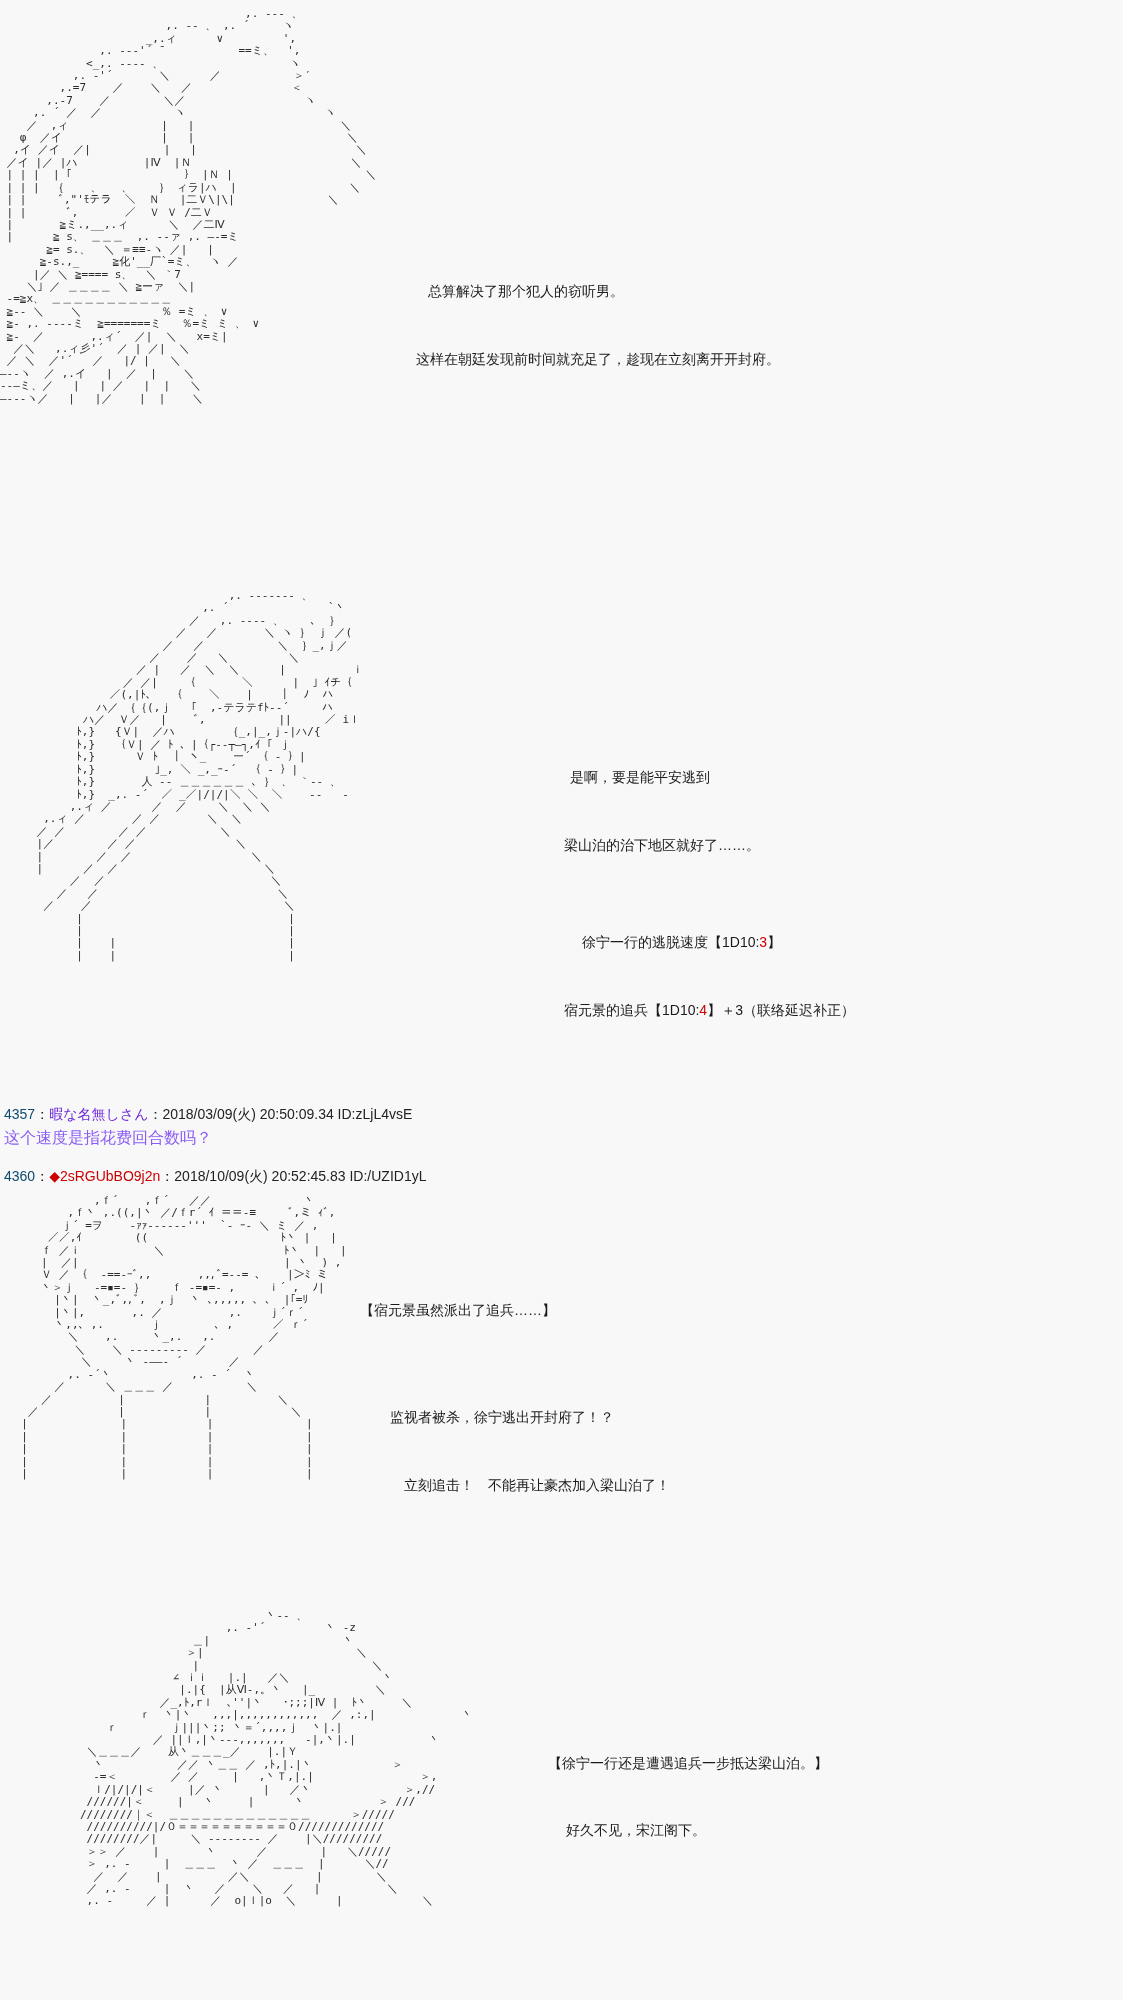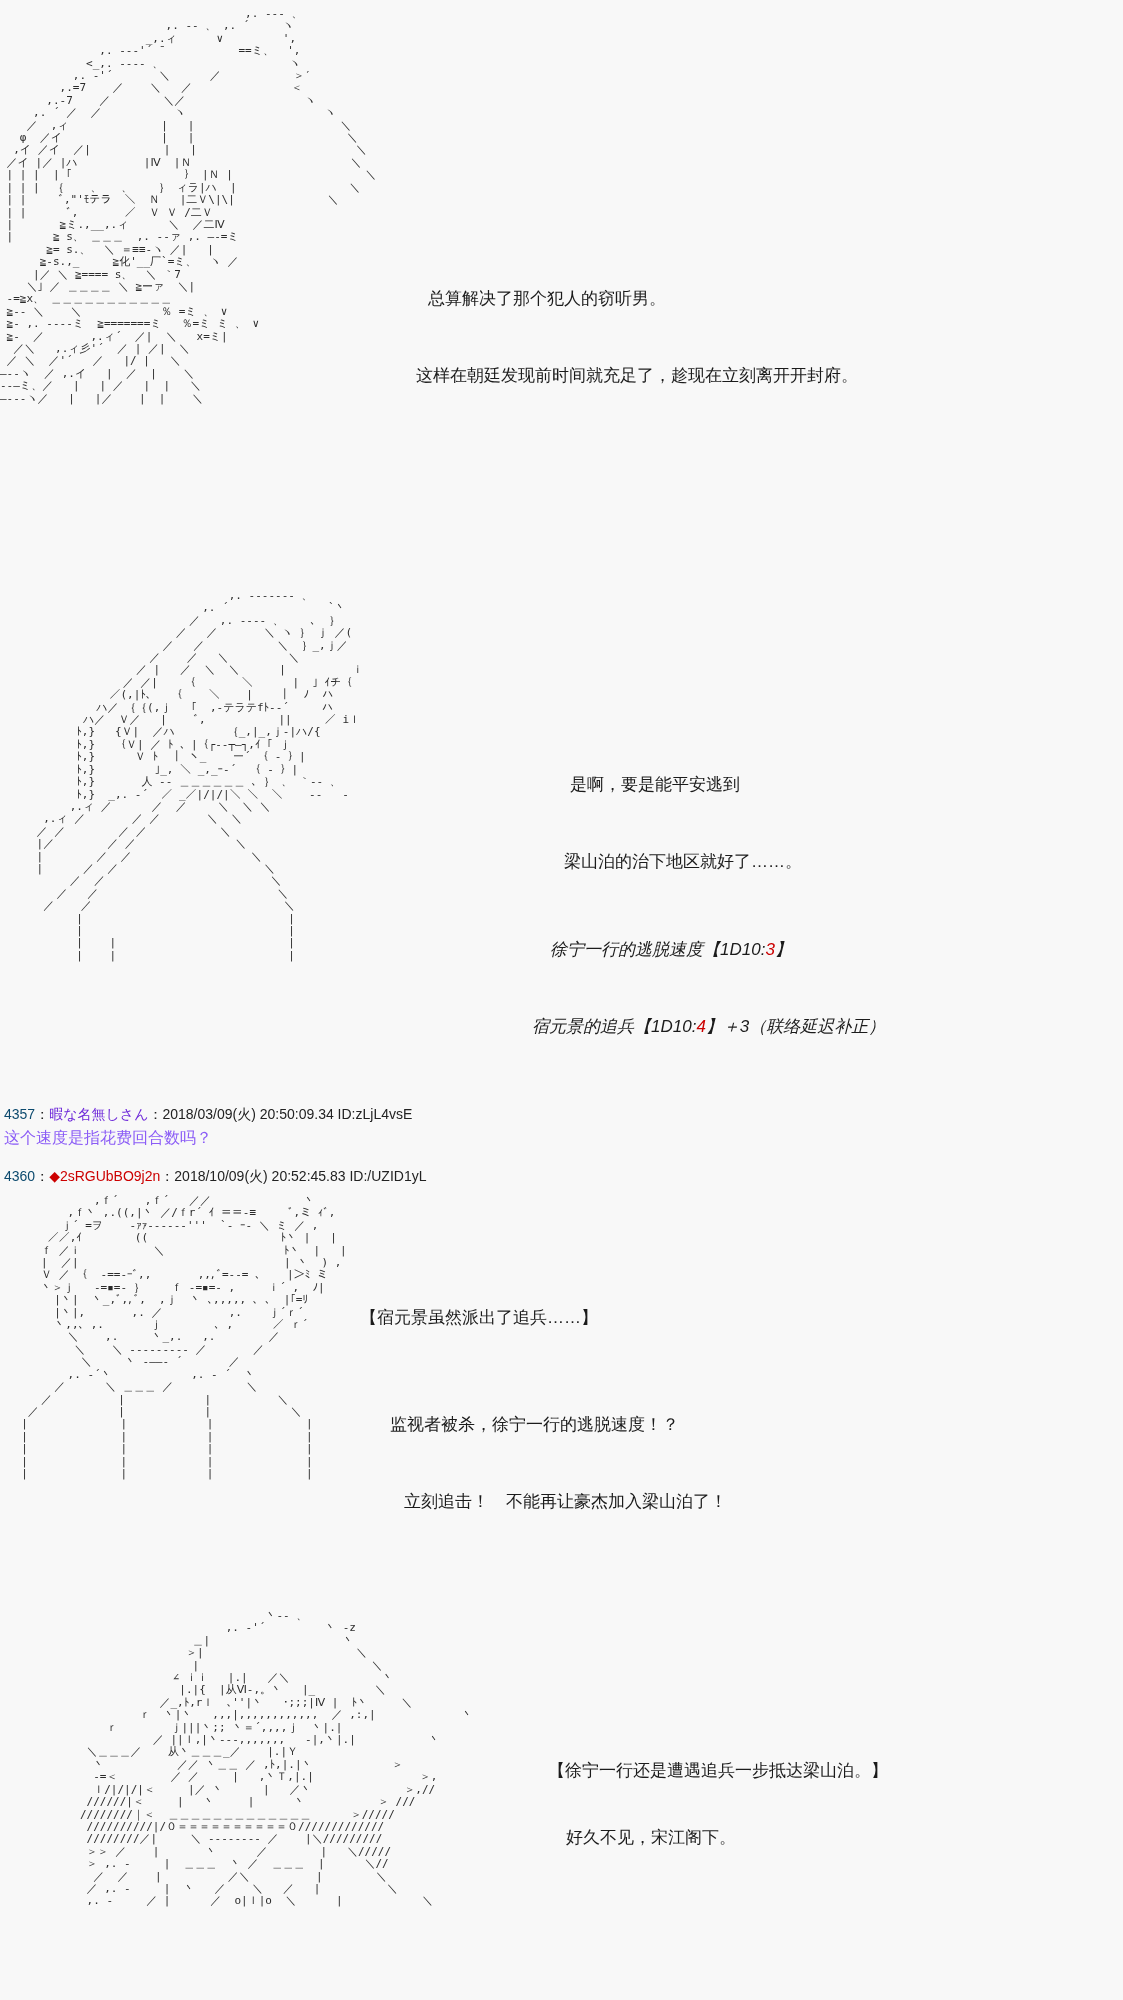--- a/index.html
+++ b/index.html
@@ -42,7 +42,7 @@
   .dialogue {
     position: absolute;
     font-family: "Liberation Sans", "DejaVu Sans", sans-serif;
-    font-size: 17px;
+    font-size: 14px;
     line-height: 1.0;
     color: #1b1b1b;
     white-space: pre;

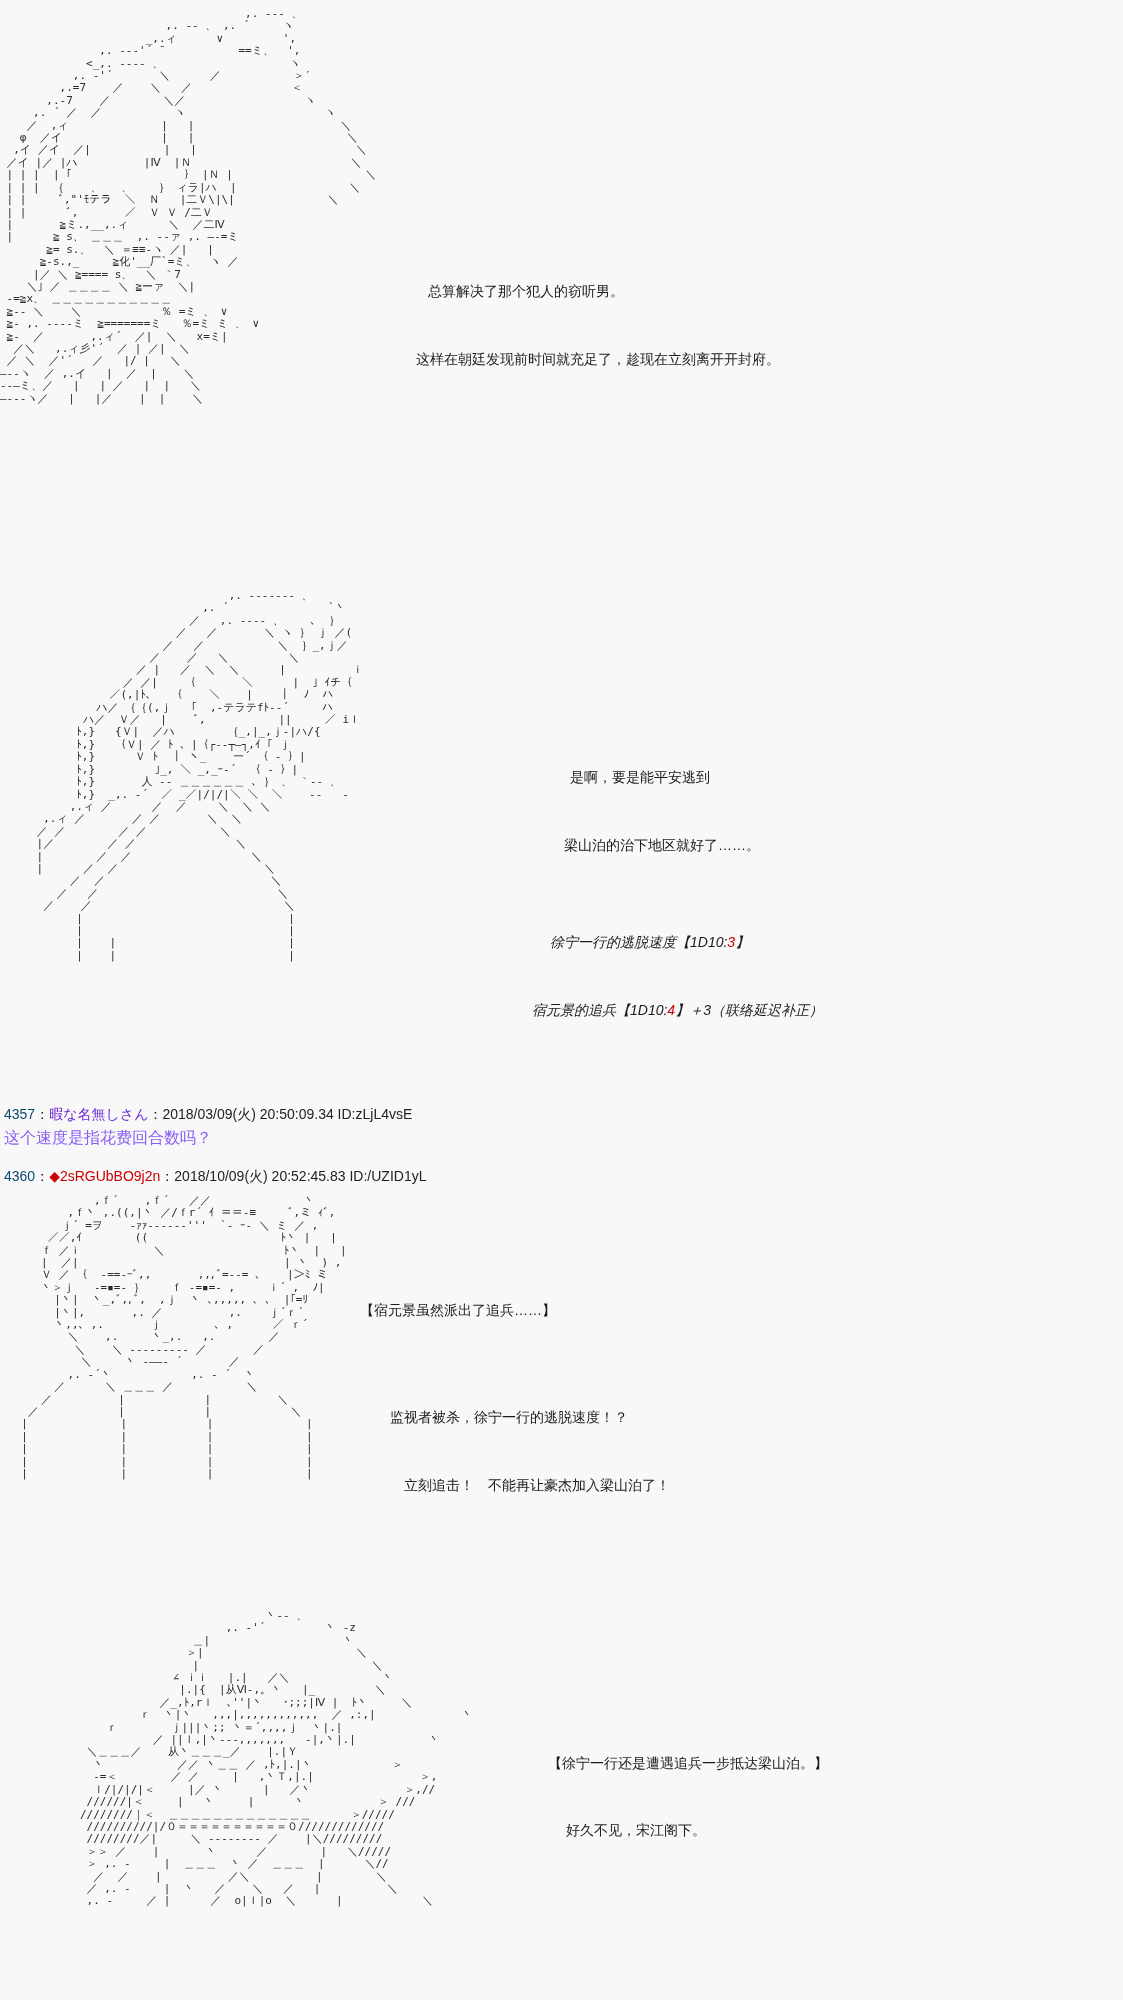--- a/index.html
+++ b/index.html
@@ -158,7 +158,7 @@
       <span class="dline" style="margin-left:-6px;">梁山泊的治下地区就好了……。</span>
     </div>
 
-    <div class="dialogue" style="left:550px; top:317px;font-style:italic;">
+    <div class="dialogue" style="left:582px; top:317px;">
       <span class="dline"><span>徐宁一行的逃脱速度【1D10:</span><span class="hl-red">3</span><span>】</span></span>
       <span class="dline" style="margin-left:-18px;"><span>宿元景的追兵【1D10:</span><span class="hl-red">4</span><span>】＋3（联络延迟补正）</span></span>
     </div>

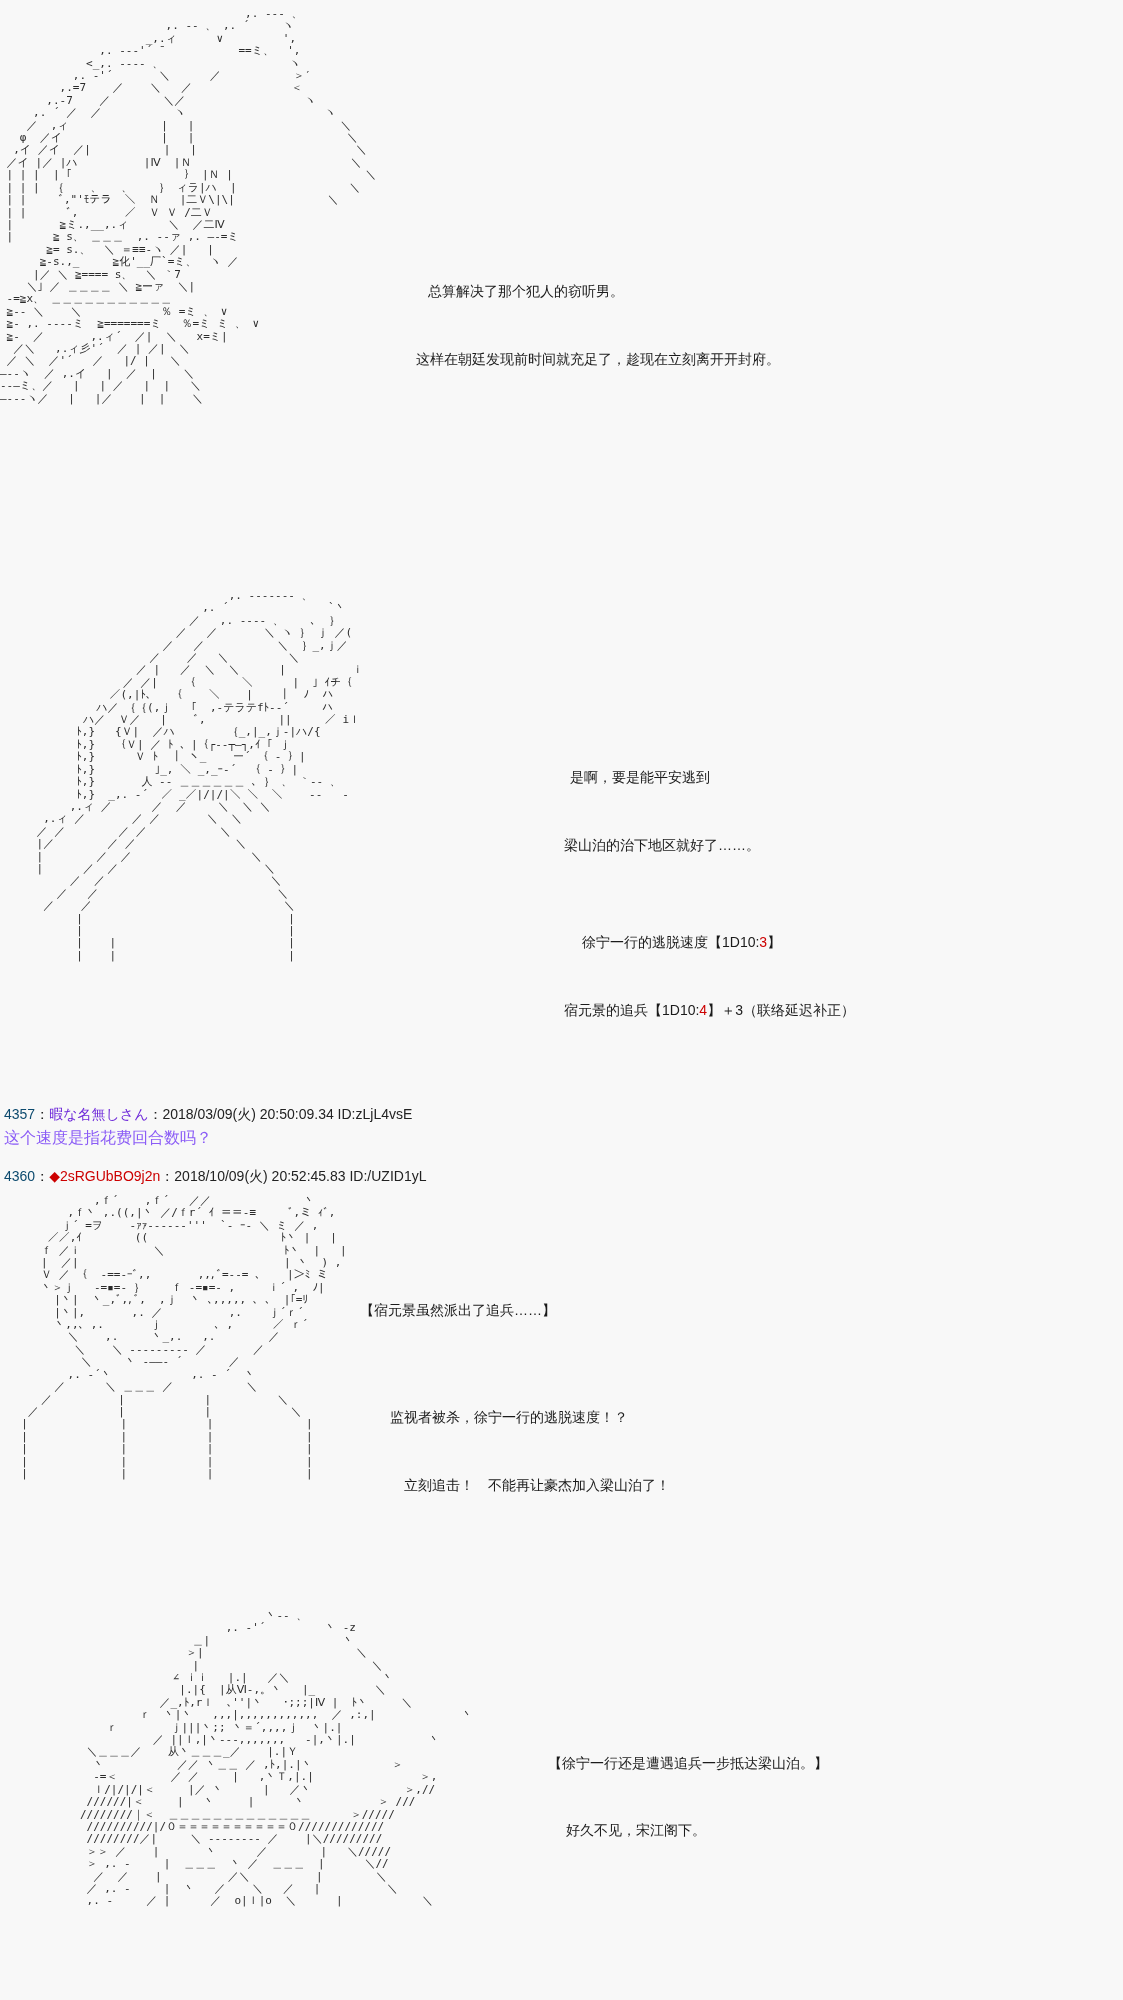--- a/index.html
+++ b/index.html
@@ -207,7 +207,7 @@
     </div>
 
     <div class="dialogue" style="left:382px; top:187px;">
-      <span class="dline">监视者被杀，徐宁一行的逃脱速度！？</span>
+      <span class="dline">监视者被杀，徐宁逃出开封府了！？</span>
       <span class="dline" style="margin-left:14px;">立刻追击！　不能再让豪杰加入梁山泊了！</span>
     </div>
   </div>

